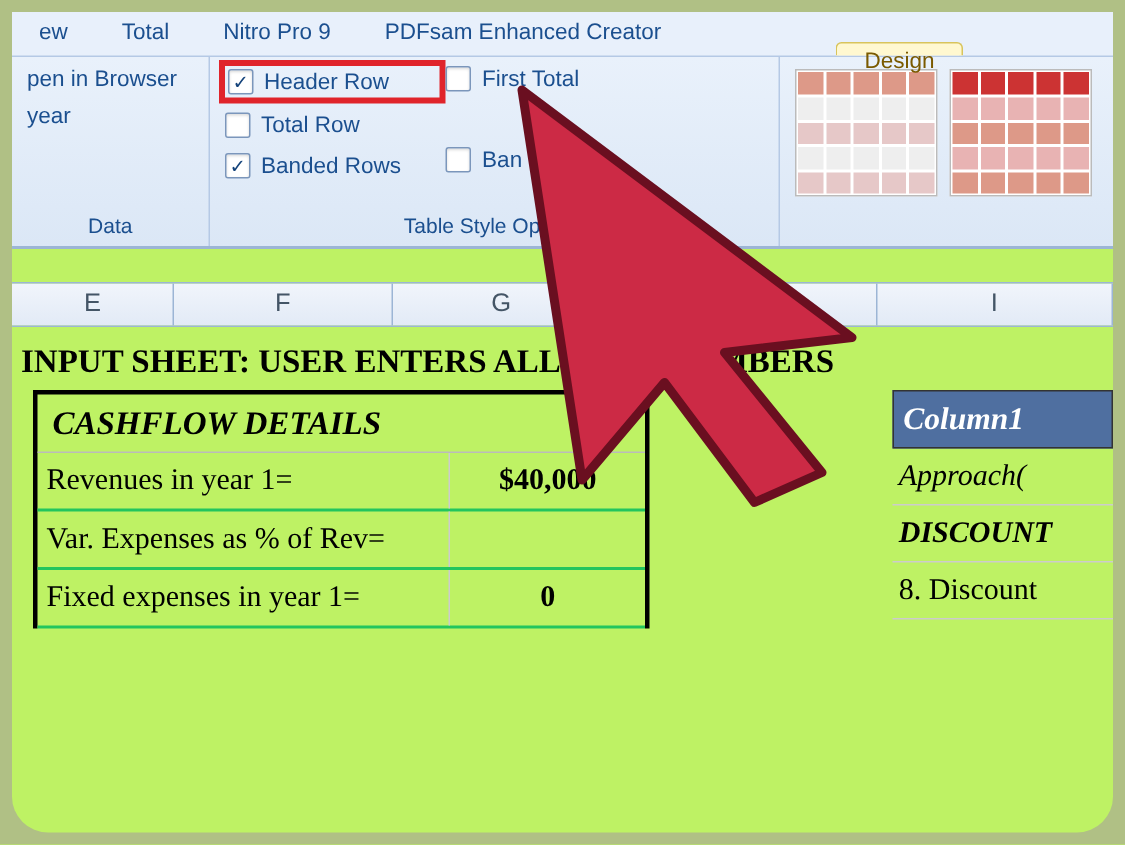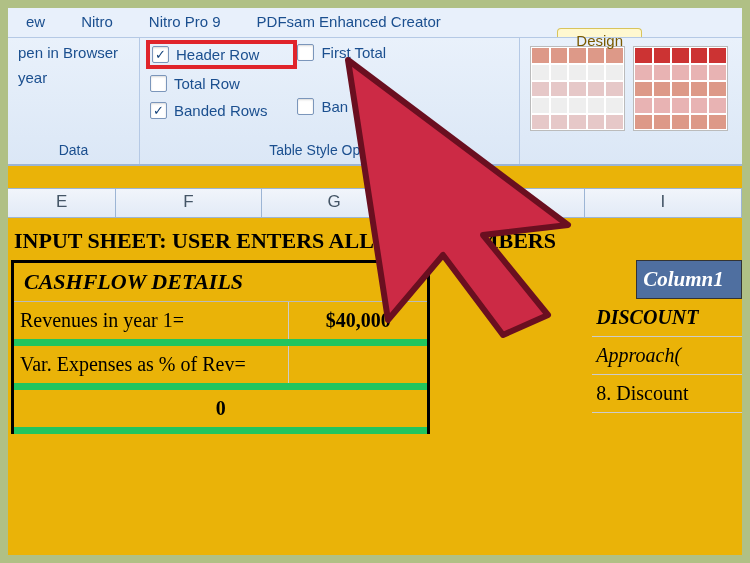--- a/index.html
+++ b/index.html
@@ -15,7 +15,8 @@
   .frame {
     position: absolute;
     top: 8px; left: 8px; right: 8px; bottom: 8px;
-    background: #eab308;
+    background: #bef264;
+    border-radius: 24px;
   }
   
   .tabs {

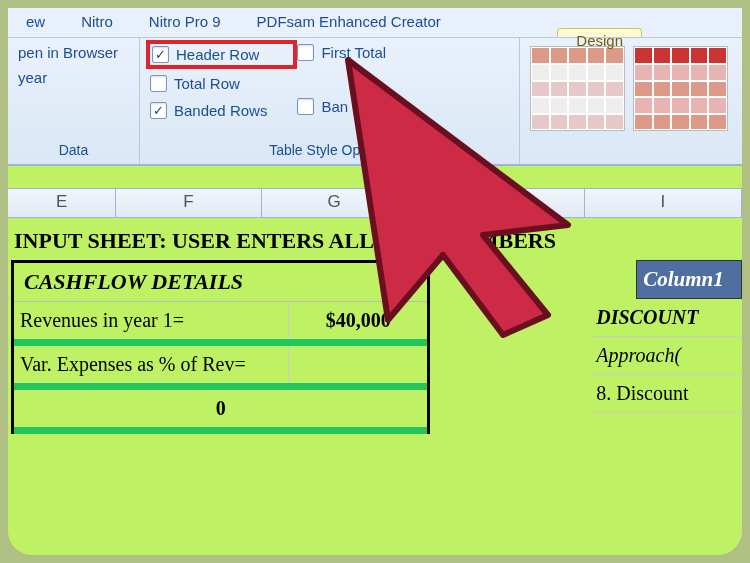--- a/index.html
+++ b/index.html
@@ -195,7 +195,7 @@
 
   <div class="tabs">
     <div class="tab">ew</div>
-    <div class="tab">Nitro</div>
+    <div class="tab">Total</div>
     <div class="tab">Nitro Pro 9</div>
     <div class="tab">PDFsam Enhanced Creator</div>
     <div style="flex:1"></div>

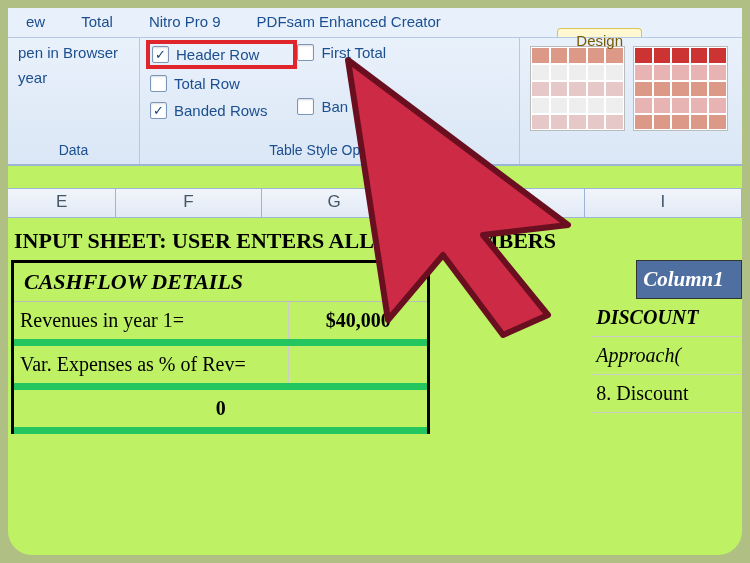--- a/index.html
+++ b/index.html
@@ -141,7 +141,7 @@
   }
   .main-row { display:flex; }
   .left-table {
-    margin-left: 3px;
+    margin-left: 14px;
     width: 420px;
     border: 3px solid #000;
     border-bottom: none;

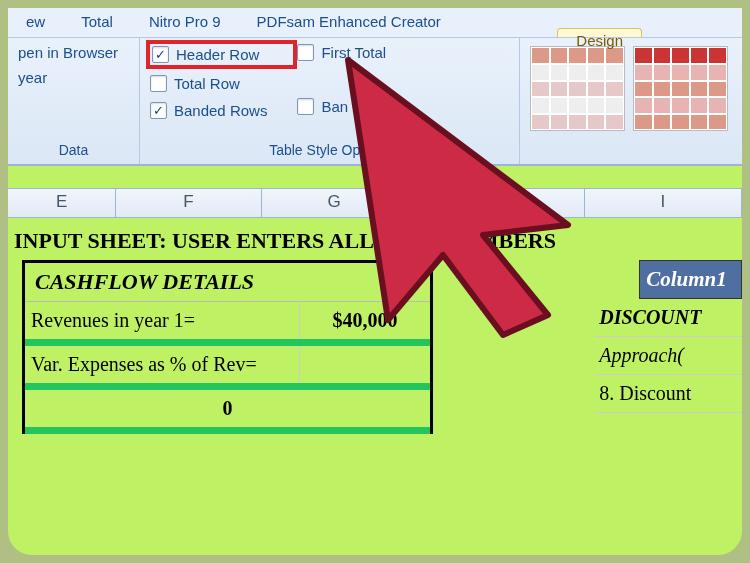--- a/index.html
+++ b/index.html
@@ -172,7 +172,6 @@
     font-size: 21px;
     padding: 6px 6px;
     border: 1px solid #333;
-    margin-left: 44px;
   }
   .rt-row {
     font-size: 20px;

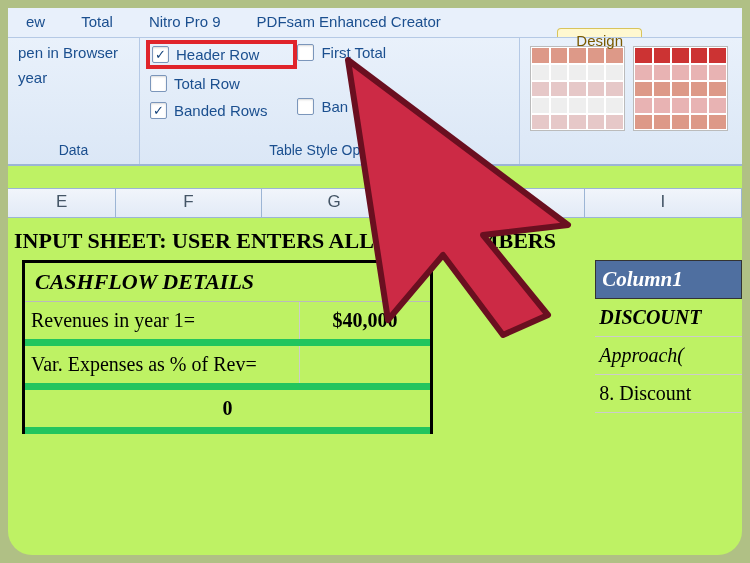--- a/index.html
+++ b/index.html
@@ -156,7 +156,7 @@
   .lt-row {
     display: flex;
     font-size: 20px;
-    border-bottom: 7px solid #22c55e;
+    border-bottom: 2px solid #22c55e;
   }
   .lt-lbl { width: 275px; padding: 7px 6px; border-right: 1px solid #ccc;}
   .lt-val { flex:1; text-align: center; font-weight: bold; padding: 7px 0;}

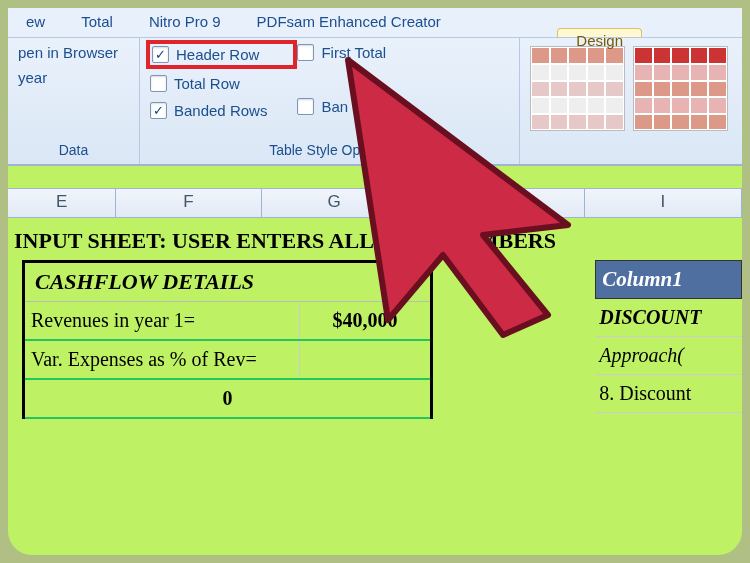--- a/index.html
+++ b/index.html
@@ -356,8 +356,8 @@
         </div>
         <div class="right-table">
           <div class="rt-th">Column1</div>
+          <div class="rt-row it">Approach(</div>
           <div class="rt-row bold-it">DISCOUNT</div>
-          <div class="rt-row it">Approach(</div>
           <div class="rt-row">8. Discount</div>
         </div>
       </div>

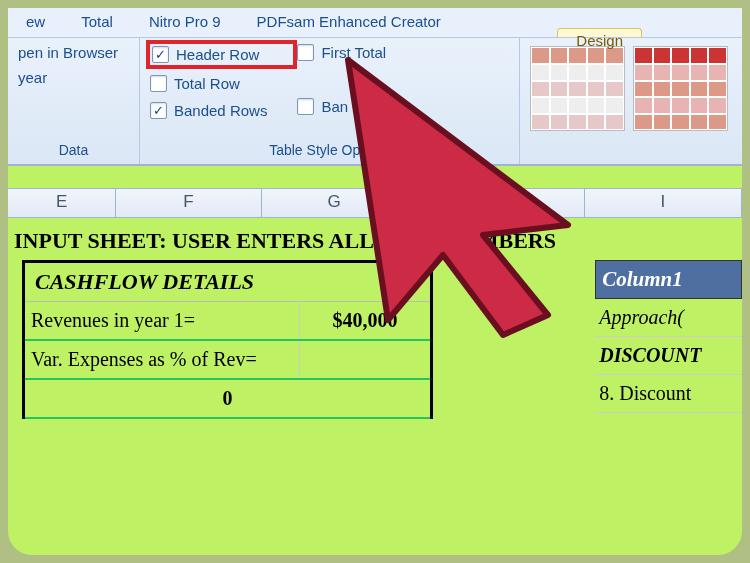--- a/index.html
+++ b/index.html
@@ -351,6 +351,7 @@
             <div class="lt-lbl">Var. Expenses as % of Rev=</div>
           </div>
           <div class="lt-row">
+            <div class="lt-lbl">Fixed expenses in year 1=</div>
             <div class="lt-val">0</div>
           </div>
         </div>

